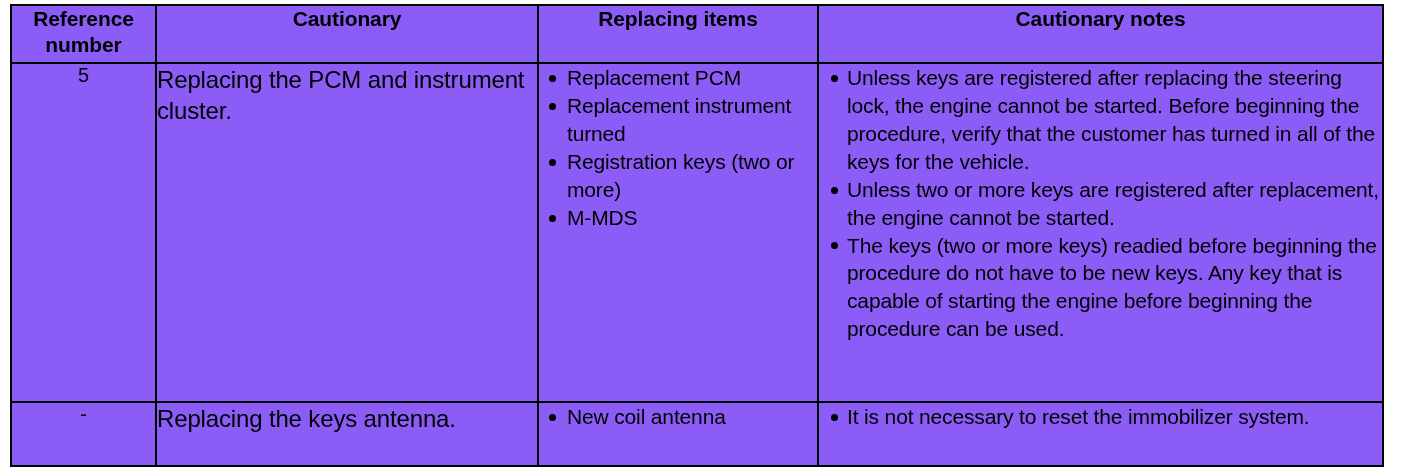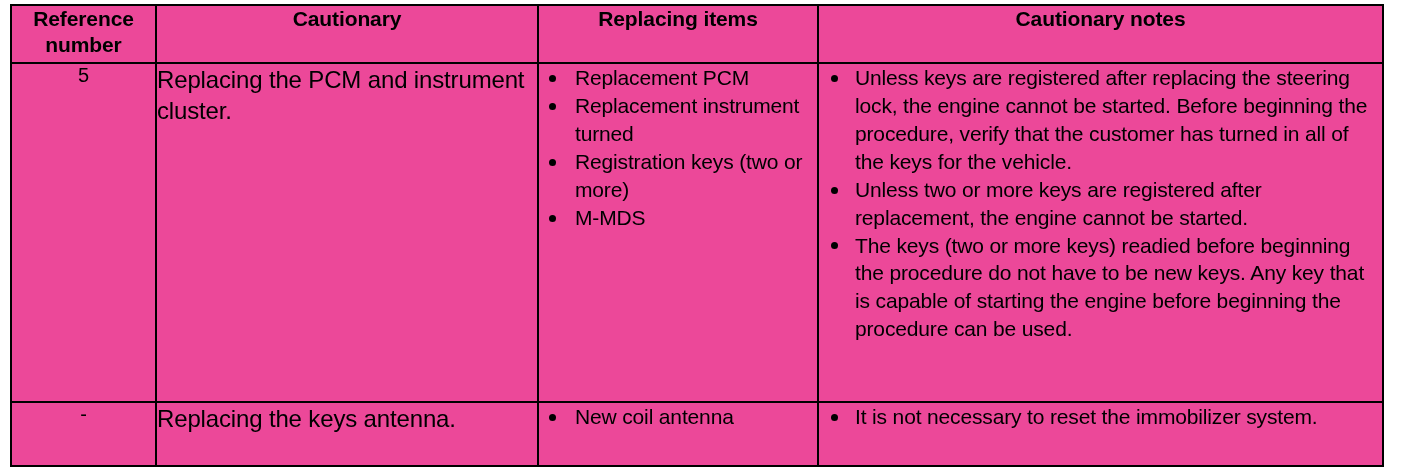--- a/index.html
+++ b/index.html
@@ -25,7 +25,7 @@
     border:2.5px solid #000;
     padding:0;
     vertical-align:top;
-    background:#ec4899;
+    background:#8b5cf6;
     margin-left:40px;
   }
 

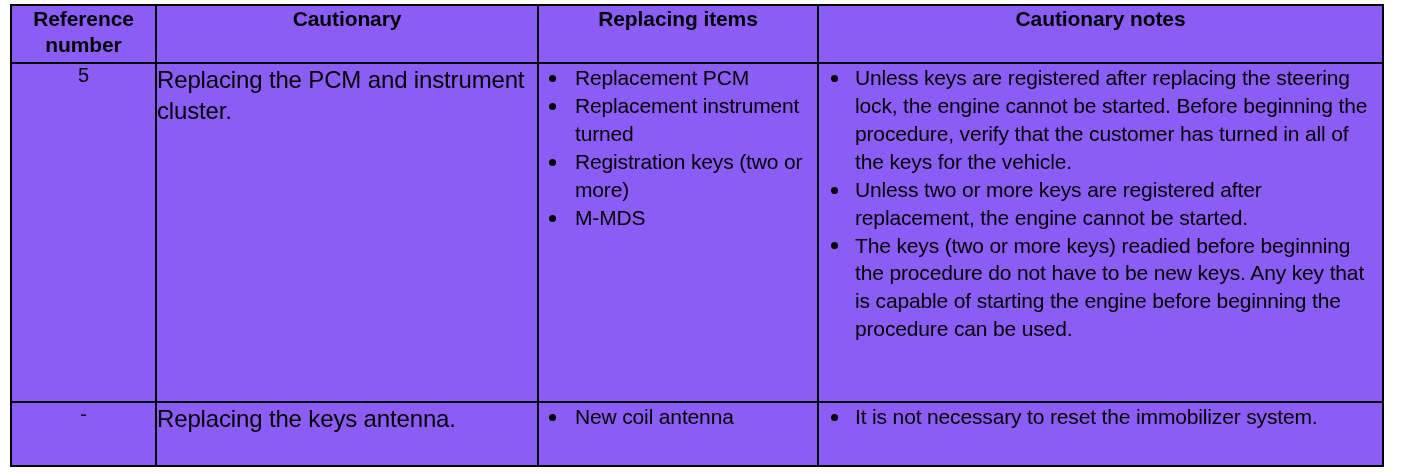--- a/index.html
+++ b/index.html
@@ -75,7 +75,7 @@
   }
   ul.bul li{
     position:relative;
-    padding-left:36px;
+    padding-left:28px;
     margin:0 0 0 0;
   }
   ul.bul li .bullet-dot{

